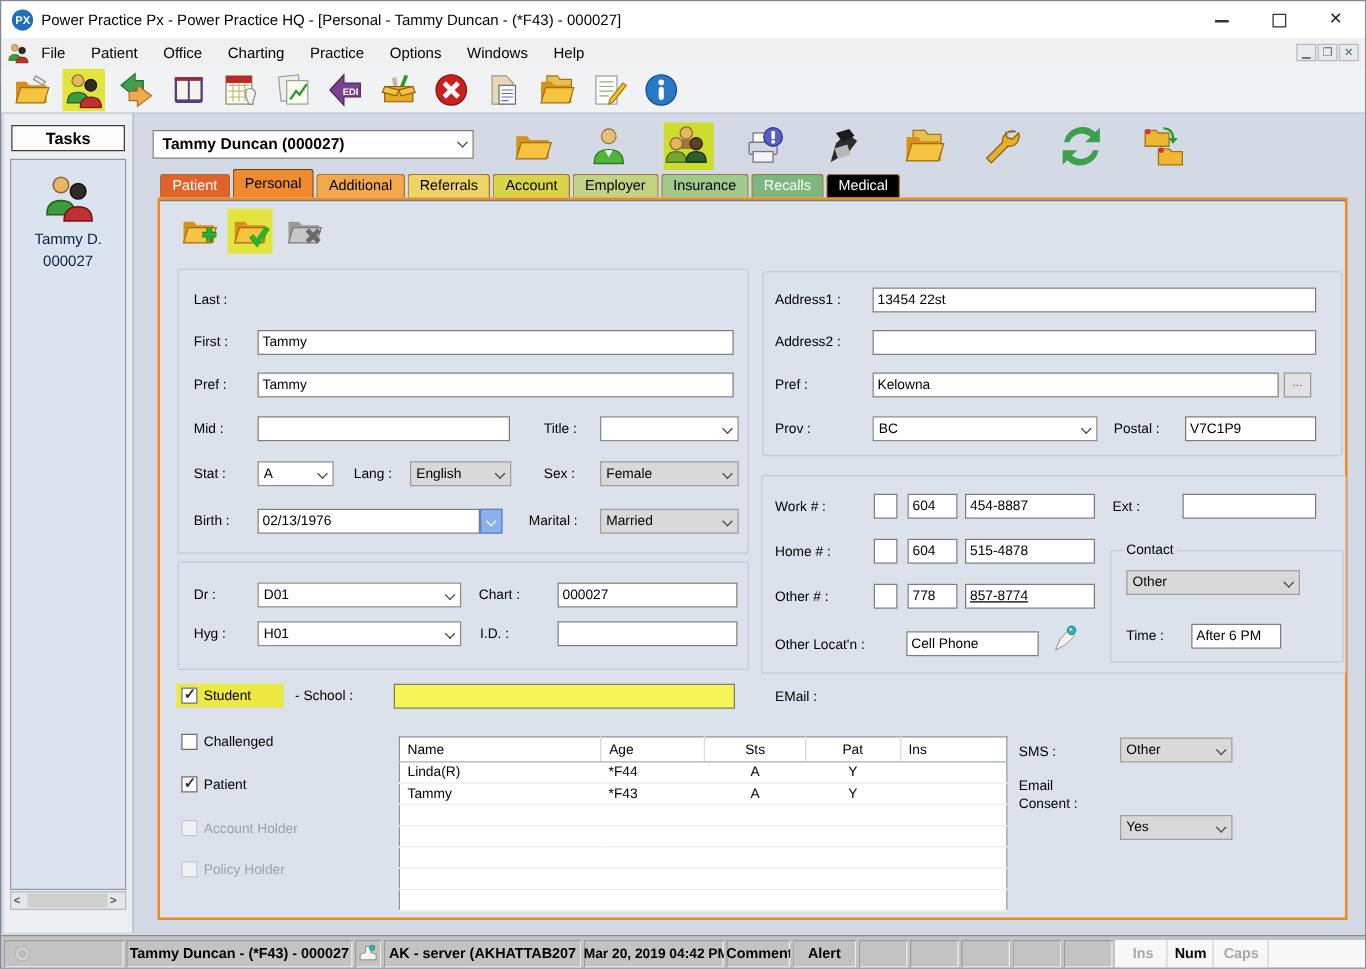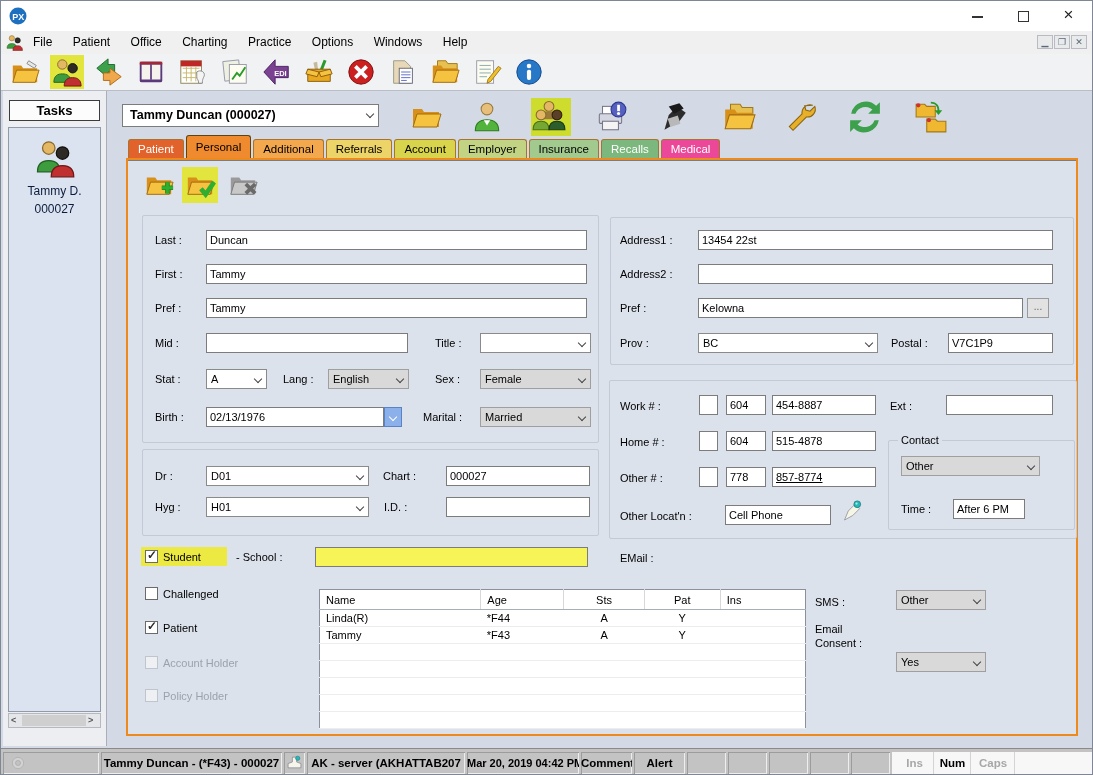--- a/index.html
+++ b/index.html
@@ -228,6 +228,7 @@
       <circle cx="9" cy="9" r="8.5" fill="#1d6fc0"></circle>
       <text x="3.2" y="12.6" font-size="9" font-weight="bold" fill="#fff" font-family="sans-serif">PX</text>
     </svg>
+    <span class="t">Power Practice Px - Power Practice HQ - [Personal - Tammy Duncan - (*F43) - 000027]</span>
     <div class="wbtn" style="left:955px;">
       <div class="abs" style="left:16px;top:15px;width:11px;height:1.5px;background:#333"></div>
     </div>

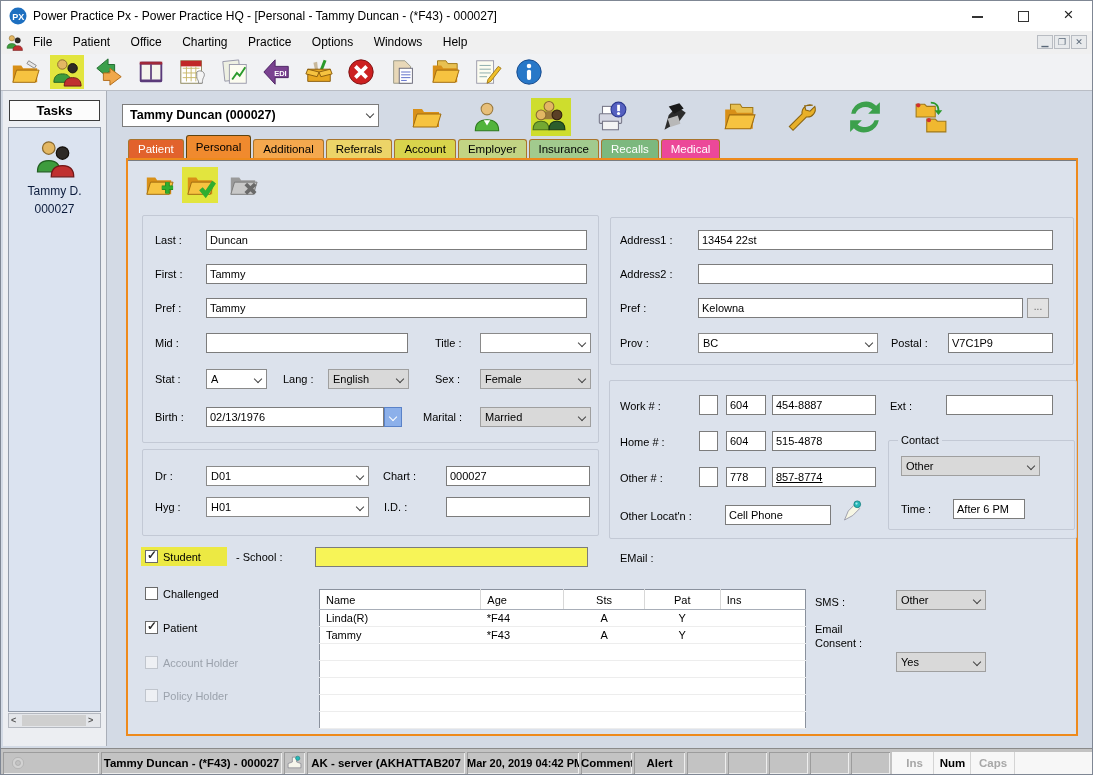--- a/index.html
+++ b/index.html
@@ -402,7 +402,7 @@
     <div class="tab" style="background-color: rgb(194, 212, 132); color: rgb(0, 0, 0);">Employer</div>
     <div class="tab" style="background-color: rgb(162, 202, 142); color: rgb(0, 0, 0);">Insurance</div>
     <div class="tab" style="background-color: rgb(124, 184, 126); color: rgb(255, 255, 255);">Recalls</div>
-    <div class="tab" style="background-color: #ec4899; color: rgb(255, 255, 255);">Medical</div>
+    <div class="tab" style="background-color: #000000; color: rgb(255, 255, 255);">Medical</div>
   </div>
 
   <div id="panel">

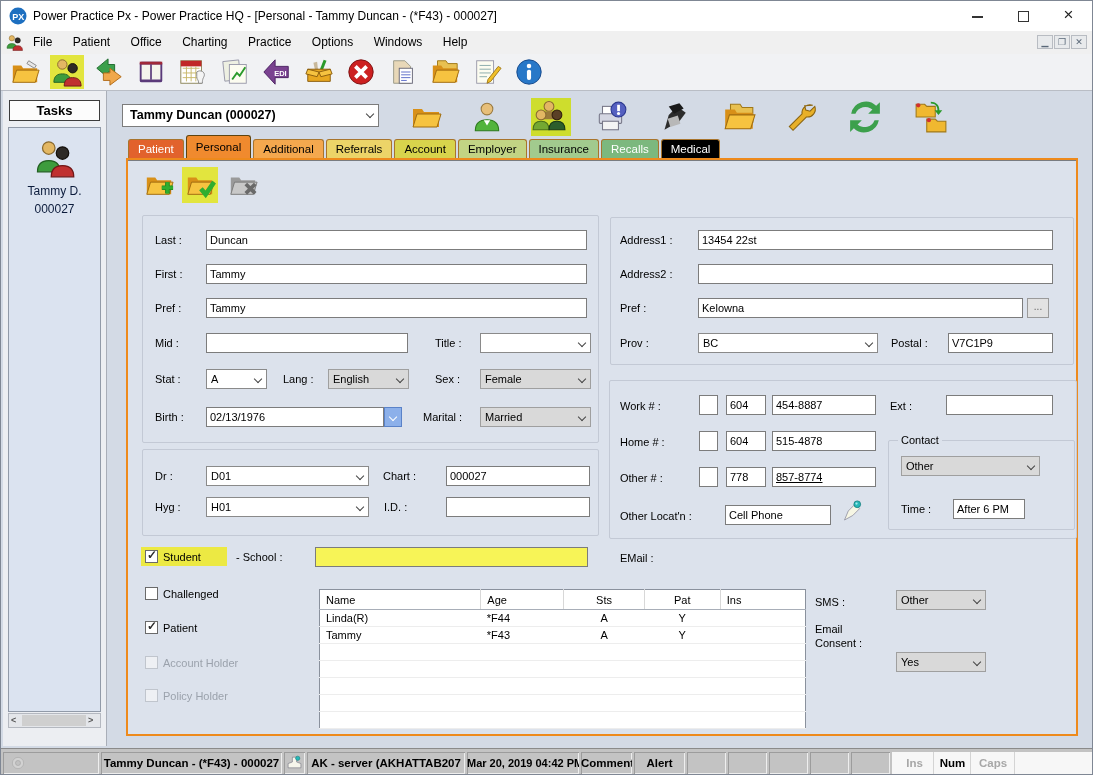--- a/index.html
+++ b/index.html
@@ -424,7 +424,6 @@
 
     <div class="grp" style="left:14px;top:55px;width:455px;height:226px"></div>
     <span class="lbl" style="left:27px;top:74px">Last :</span>
-    <input class="inp" style="left: 78px; top: 70px; width: 381px;" value="Duncan">
     <span class="lbl" style="left:27px;top:108px">First :</span>
     <input class="inp" style="left: 78px; top: 104px; width: 381px;" value="Tammy">
     <span class="lbl" style="left:27px;top:142px">Pref :</span>

